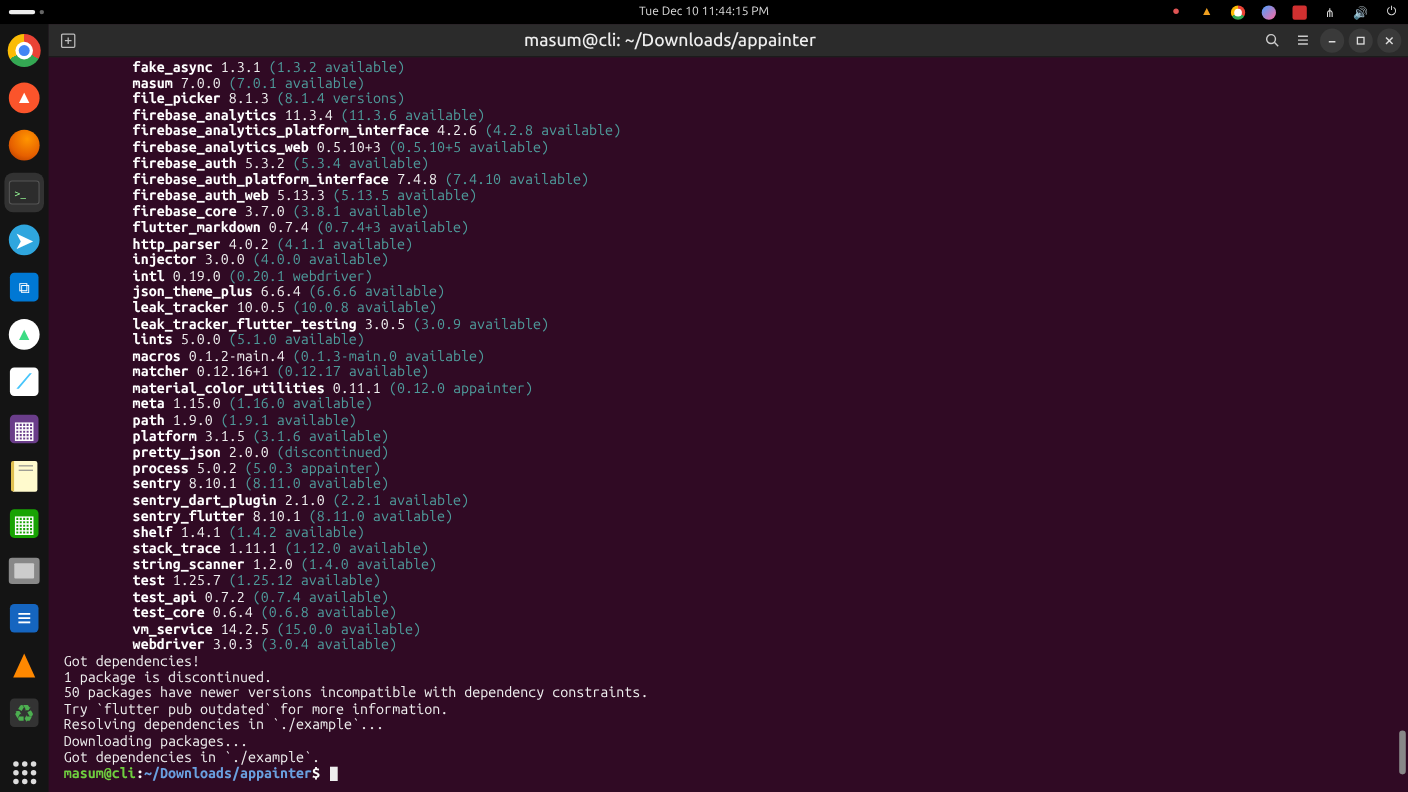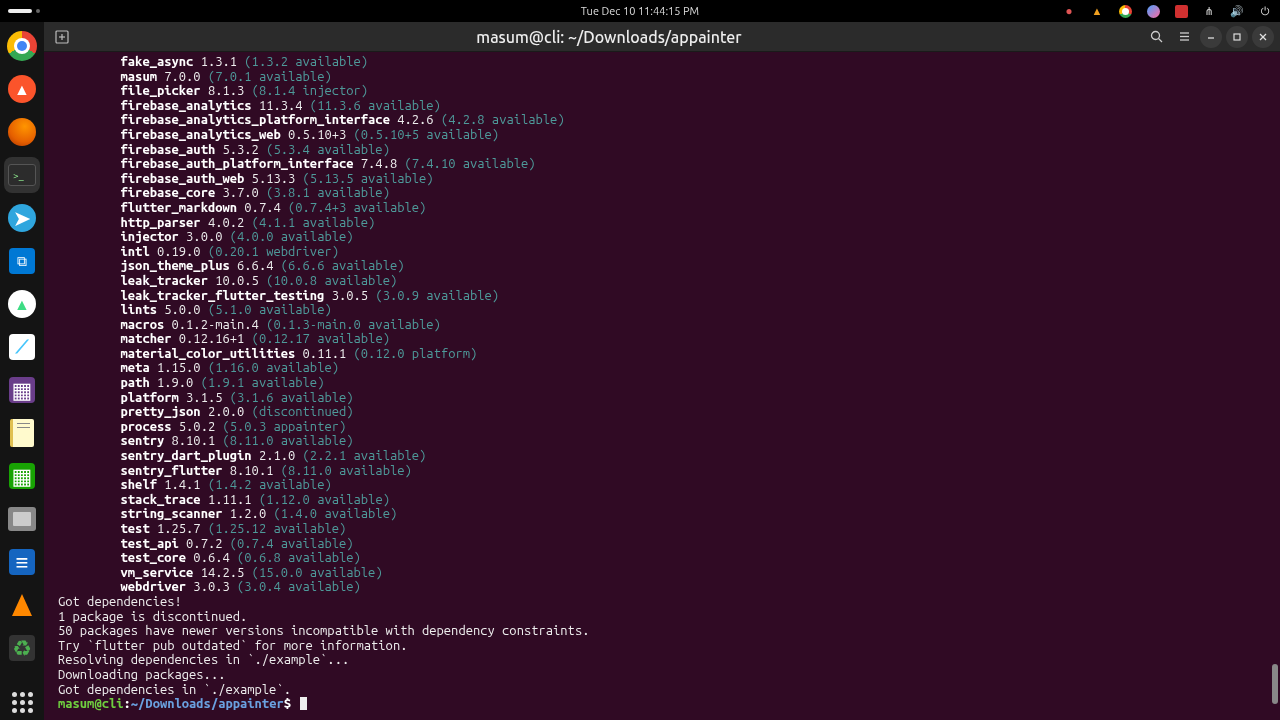--- a/index.html
+++ b/index.html
@@ -188,7 +188,7 @@
   </div>
   <div class="term-body" id="term-body">  <span class="pkg">fake_async</span> 1.3.1 <span class="avail">(1.3.2 available)</span>
   <span class="pkg">masum</span> 7.0.0 <span class="avail">(7.0.1 available)</span>
-  <span class="pkg">file_picker</span> 8.1.3 <span class="avail">(8.1.4 injector)</span>
+  <span class="pkg">file_picker</span> 8.1.3 <span class="avail">(8.1.4 versions)</span>
   <span class="pkg">firebase_analytics</span> 11.3.4 <span class="avail">(11.3.6 available)</span>
   <span class="pkg">firebase_analytics_platform_interface</span> 4.2.6 <span class="avail">(4.2.8 available)</span>
   <span class="pkg">firebase_analytics_web</span> 0.5.10+3 <span class="avail">(0.5.10+5 available)</span>

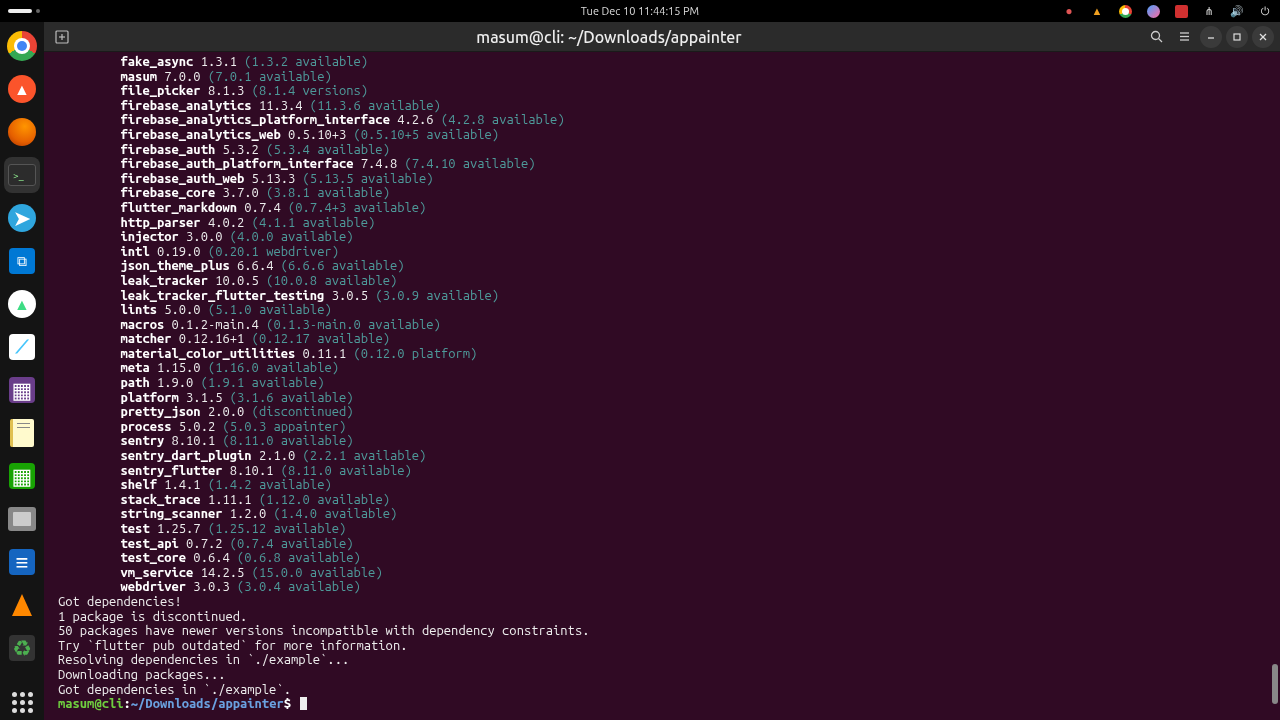--- a/index.html
+++ b/index.html
@@ -206,7 +206,7 @@
   <span class="pkg">lints</span> 5.0.0 <span class="avail">(5.1.0 available)</span>
   <span class="pkg">macros</span> 0.1.2-main.4 <span class="avail">(0.1.3-main.0 available)</span>
   <span class="pkg">matcher</span> 0.12.16+1 <span class="avail">(0.12.17 available)</span>
-  <span class="pkg">material_color_utilities</span> 0.11.1 <span class="avail">(0.12.0 platform)</span>
+  <span class="pkg">material_color_utilities</span> 0.11.1 <span class="avail">(0.12.0 appainter)</span>
   <span class="pkg">meta</span> 1.15.0 <span class="avail">(1.16.0 available)</span>
   <span class="pkg">path</span> 1.9.0 <span class="avail">(1.9.1 available)</span>
   <span class="pkg">platform</span> 3.1.5 <span class="avail">(3.1.6 available)</span>

